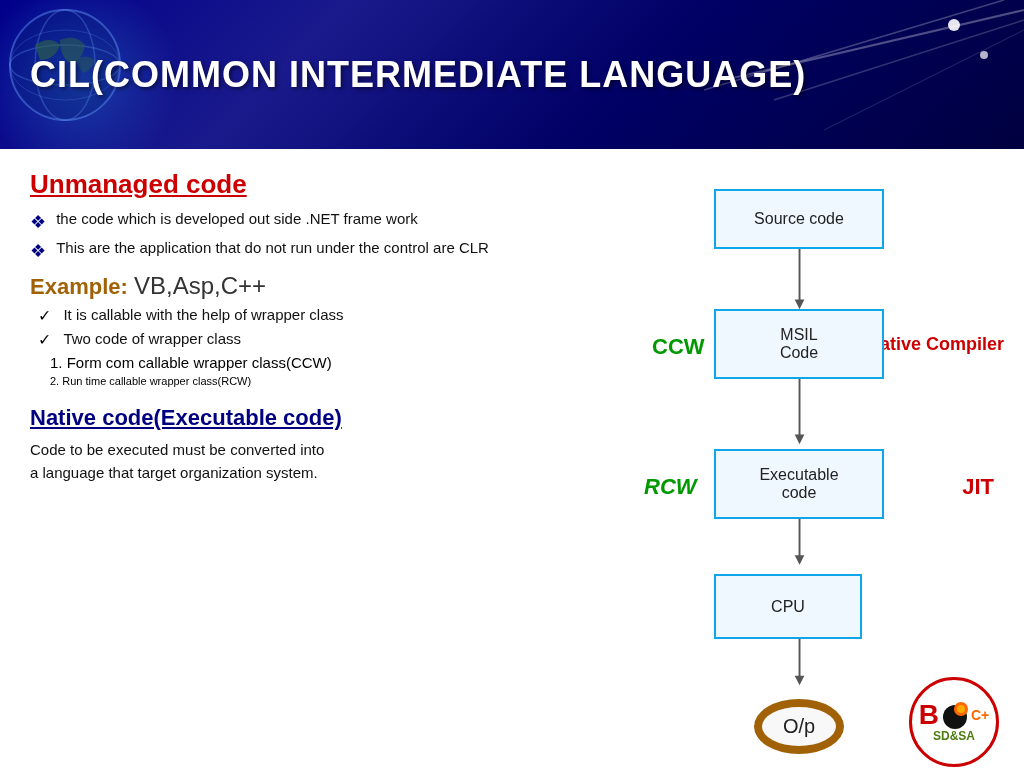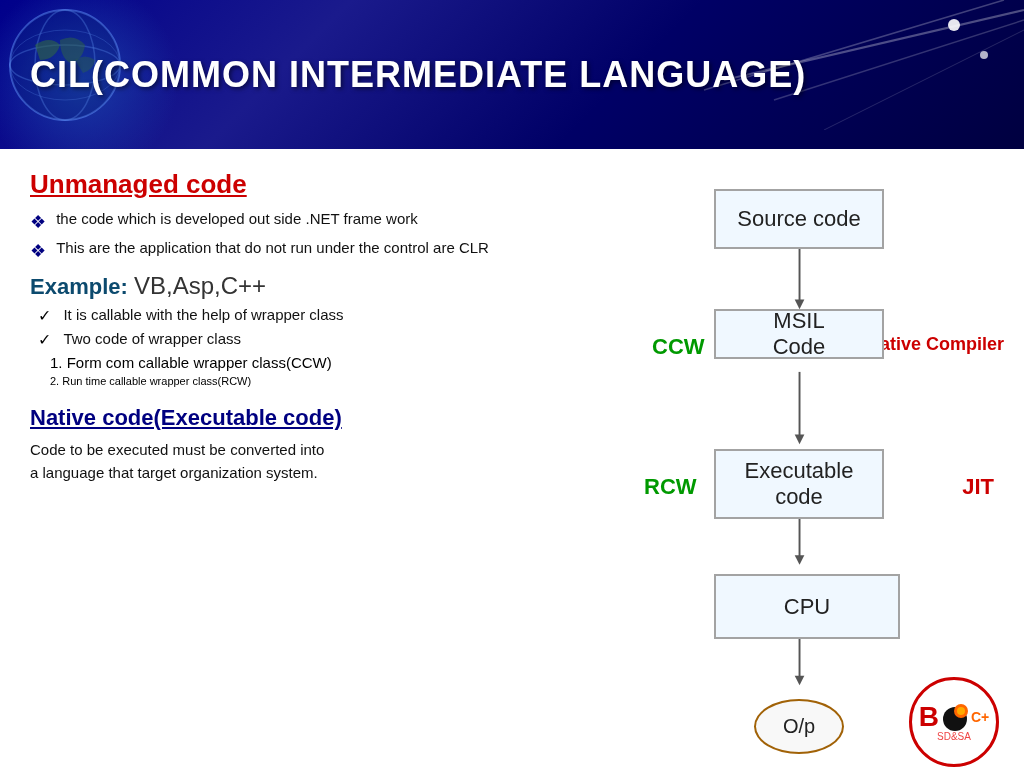--- a/index.html
+++ b/index.html
@@ -164,13 +164,13 @@
     
     .diag-box {
       position: absolute;
-      border: 2px solid #a3a3a3;
+      border: 2px solid #0ea5e9;
       background: #f0f8ff;
       display: flex;
       align-items: center;
       justify-content: center;
       text-align: center;
-      font-size: 22px;
+      font-size: 16px;
       color: #222;
     }
 

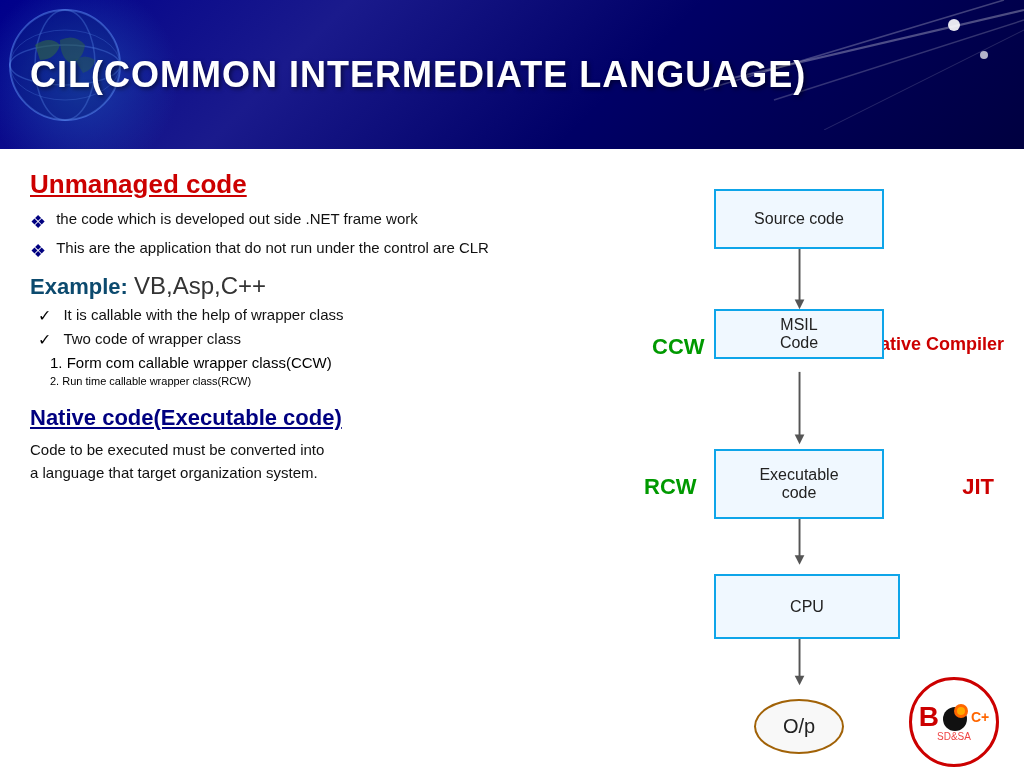--- a/index.html
+++ b/index.html
@@ -108,7 +108,7 @@
     }
 
     .example-label {
-      color: #0c4a6e;
+      color: #a16207;
       font-weight: bold;
       text-align: center;
     }

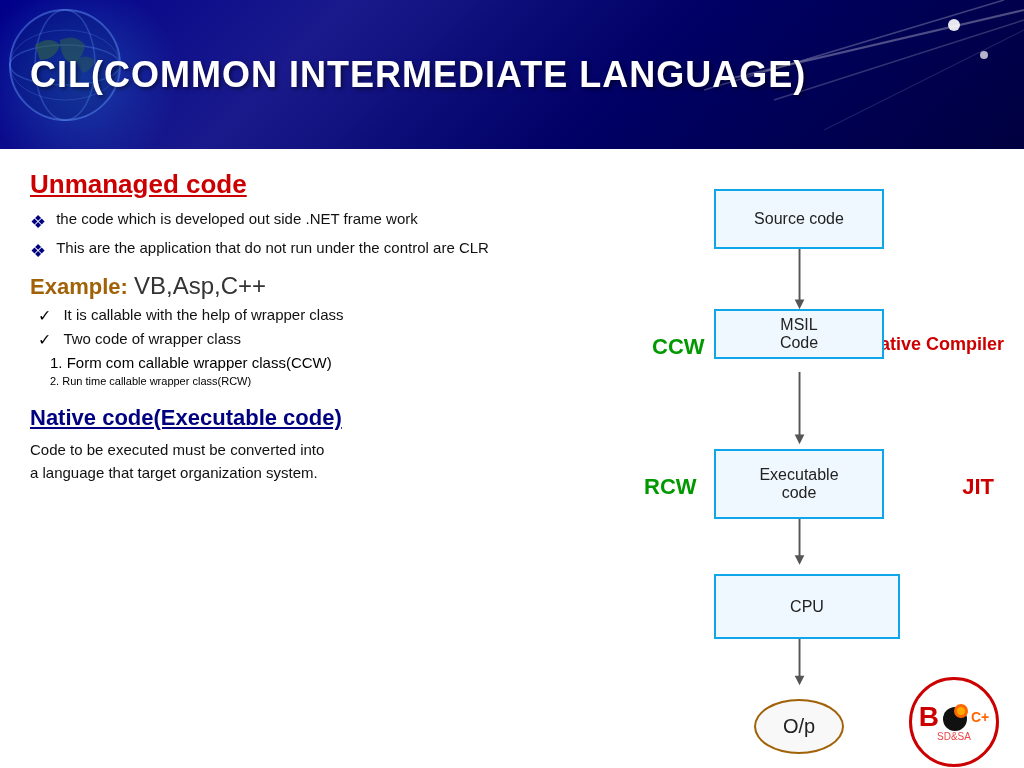--- a/index.html
+++ b/index.html
@@ -183,7 +183,7 @@
 
     .box-msil {
       width: 170px;
-      height: 50px;
+      height: 70px;
       top: 130px;
       left: 90px;
     }

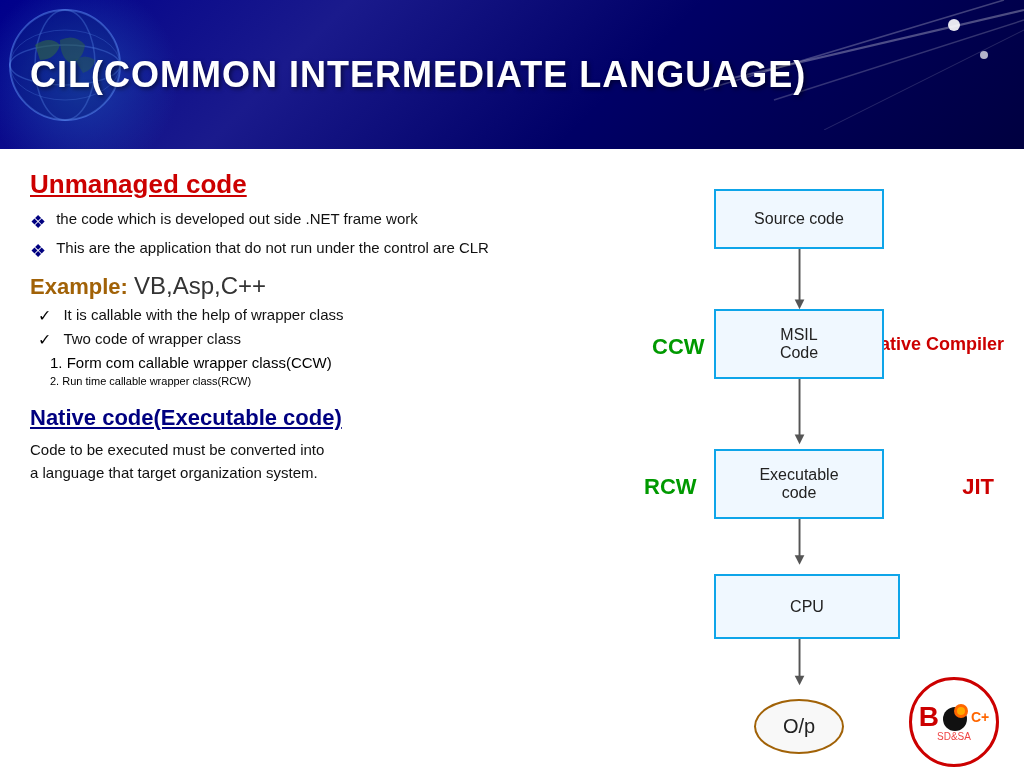--- a/index.html
+++ b/index.html
@@ -239,6 +239,7 @@
       color: #009900;
       font-size: 22px;
       font-weight: bold;
+      font-style: italic;
     }
 
     .label-jit {

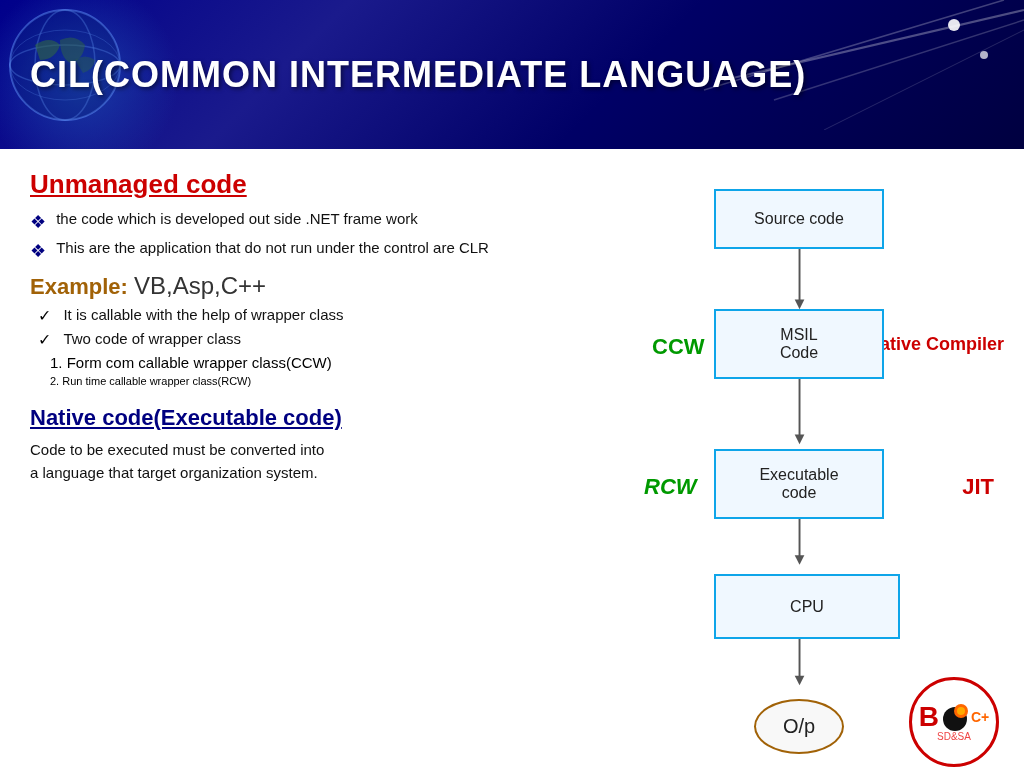--- a/index.html
+++ b/index.html
@@ -196,7 +196,7 @@
     }
 
     .box-cpu {
-      width: 186px;
+      width: 148px;
       height: 65px;
       top: 395px;
       left: 90px;

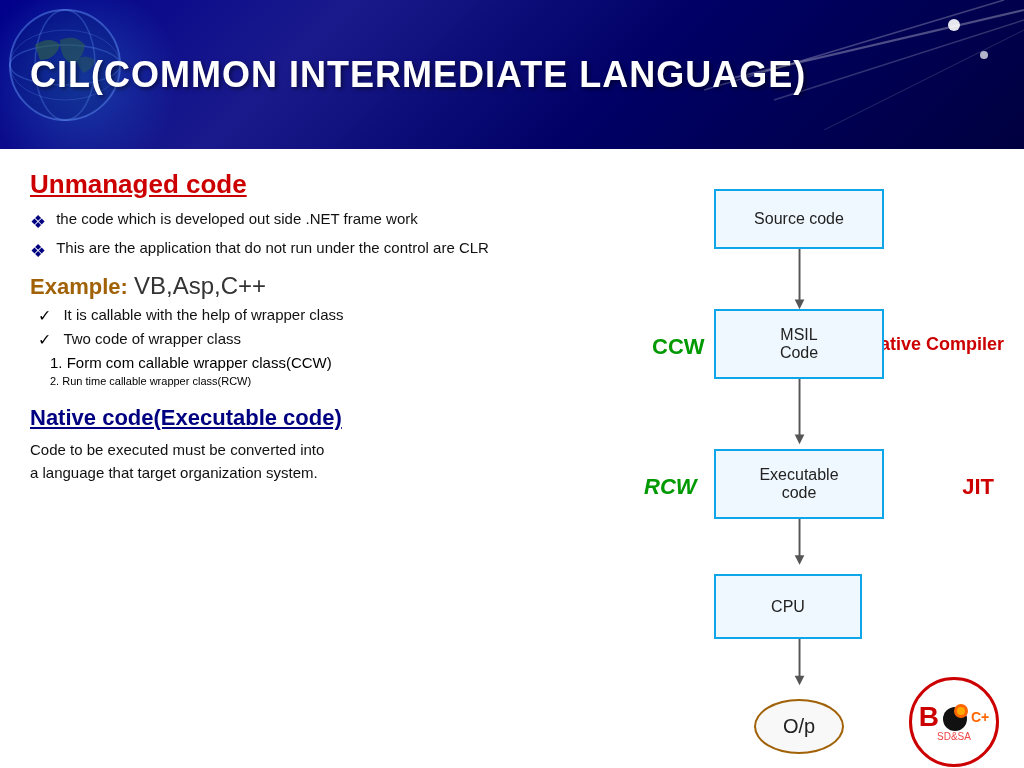--- a/index.html
+++ b/index.html
@@ -209,7 +209,7 @@
       left: 130px;
       border-radius: 50%;
       background: #f8f8f8;
-      border: 2px solid #a16207;
+      border: 8px solid #a16207;
       font-size: 20px;
     }
 

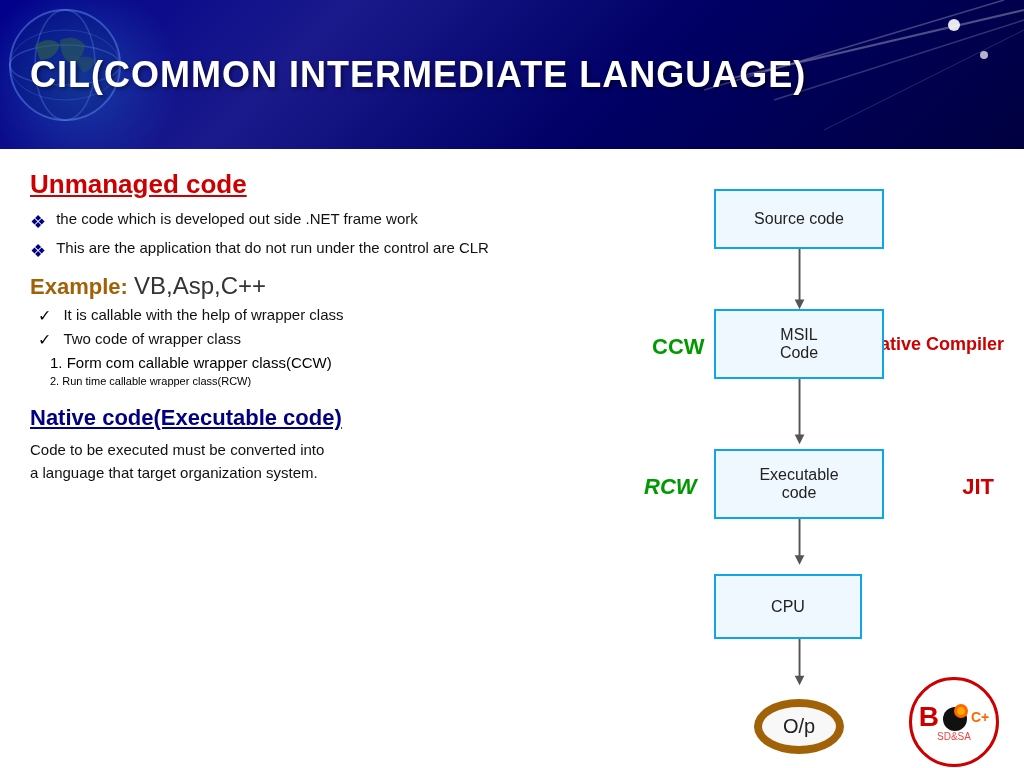--- a/index.html
+++ b/index.html
@@ -297,9 +297,9 @@
     }
 
     .logo-sdsa {
-      font-size: 10px;
-      color: #ef4444;
-      font-weight: normal;
+      font-size: 12px;
+      color: #4d7c0f;
+      font-weight: bold;
     }
   </style>
 </head>

